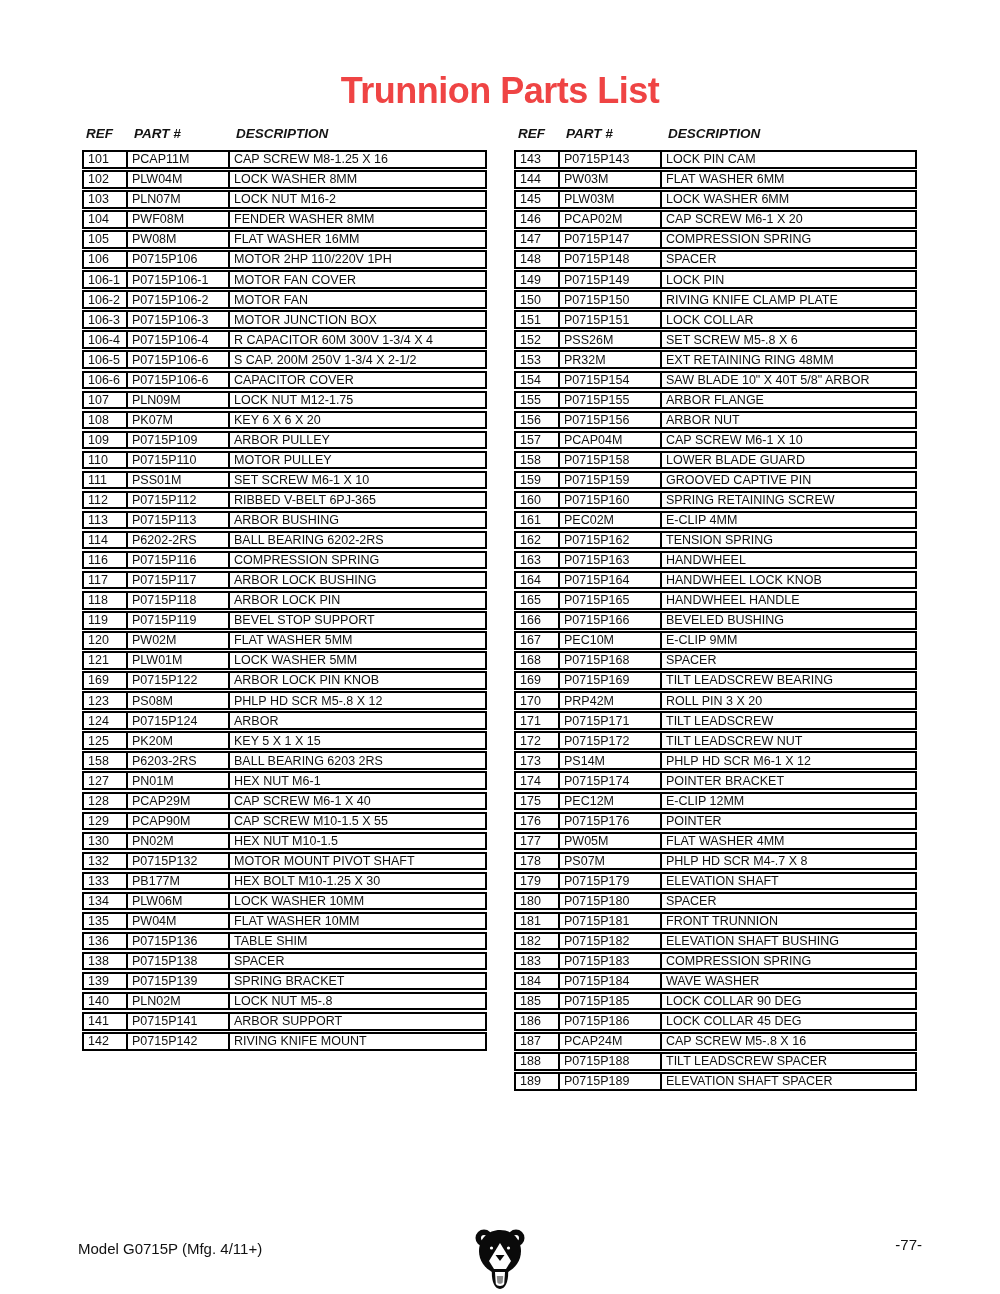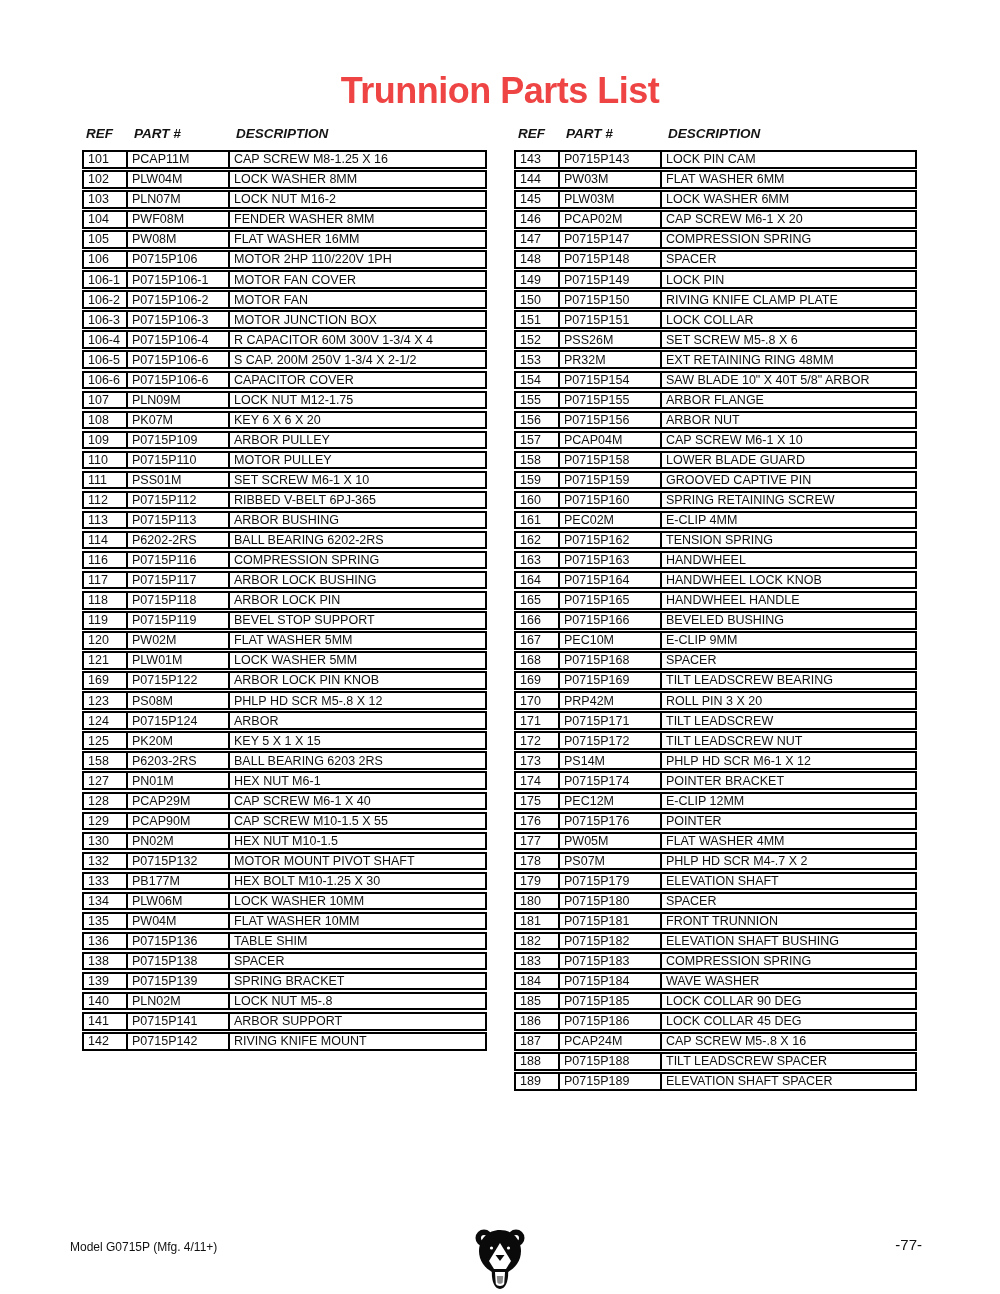--- a/index.html
+++ b/index.html
@@ -506,7 +506,7 @@
         <div class="row">
         <div class="cell c-ref">178</div>
         <div class="cell c-part">PS07M</div>
-        <div class="cell c-desc">PHLP HD SCR M4-.7 X 2</div>
+        <div class="cell c-desc">PHLP HD SCR M4-.7 X 8</div>
       </div>
         <div class="row">
         <div class="cell c-ref">179</div>

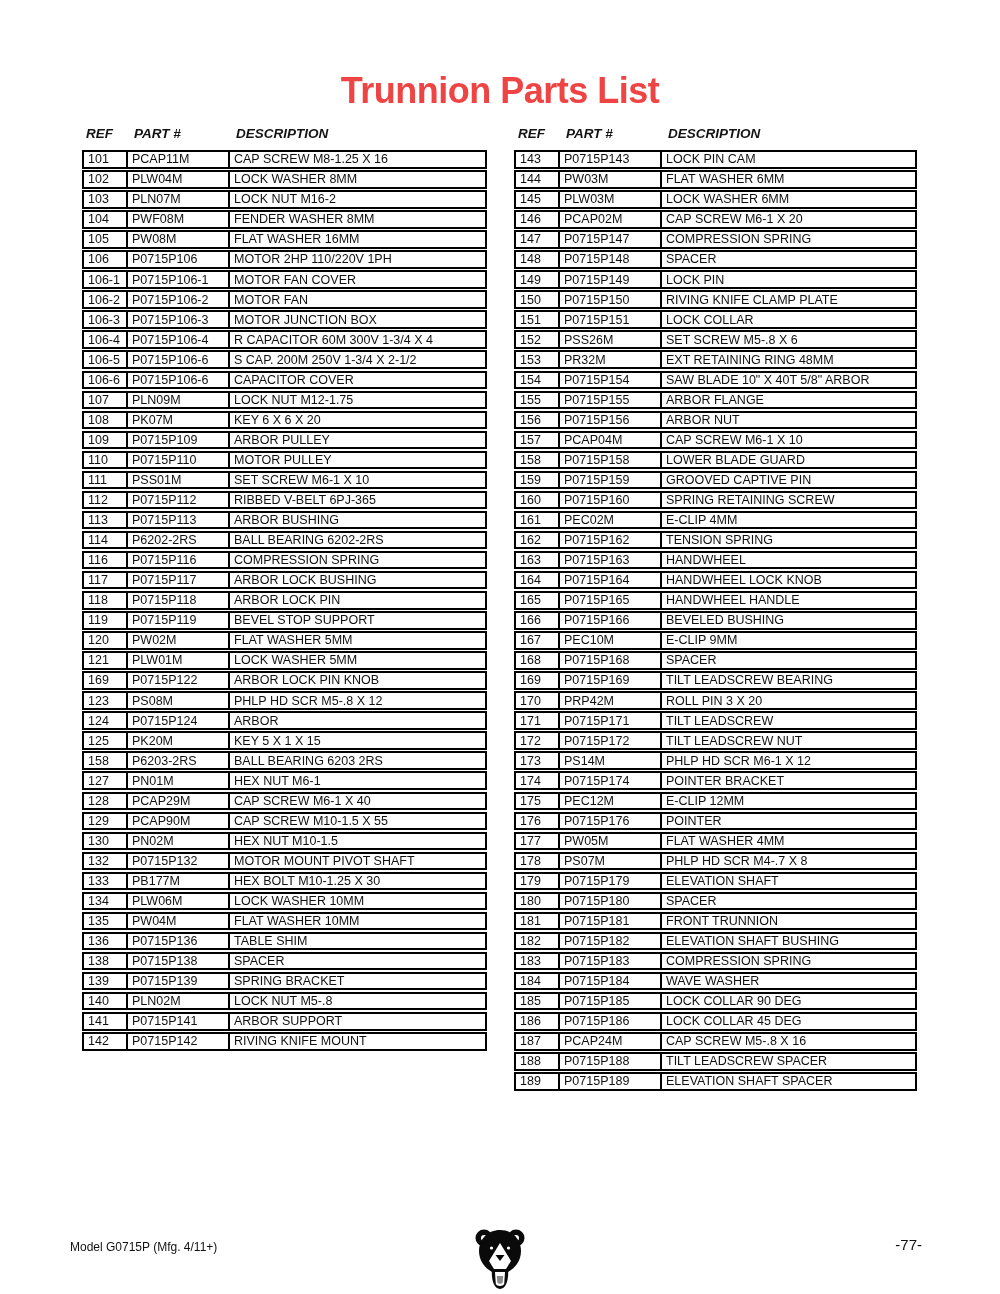--- a/index.html
+++ b/index.html
@@ -62,8 +62,8 @@
 
   .footer-model {
     position: absolute;
-    left: 70px; top: 1240px;
-    font-size: 12px;
+    left: 78px; top: 1240px;
+    font-size: 15px;
   }
   .footer-page {
     position: absolute;

